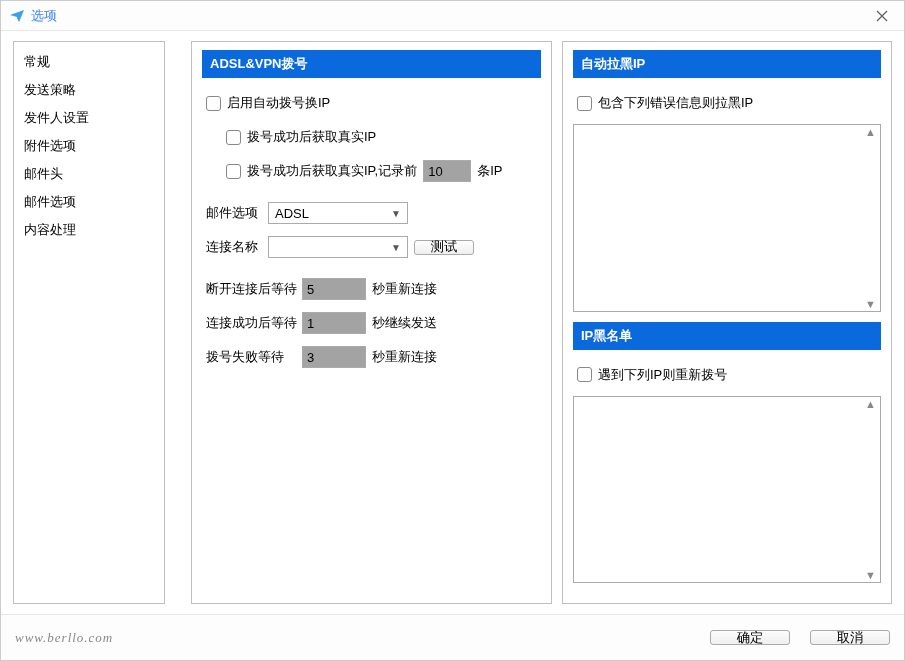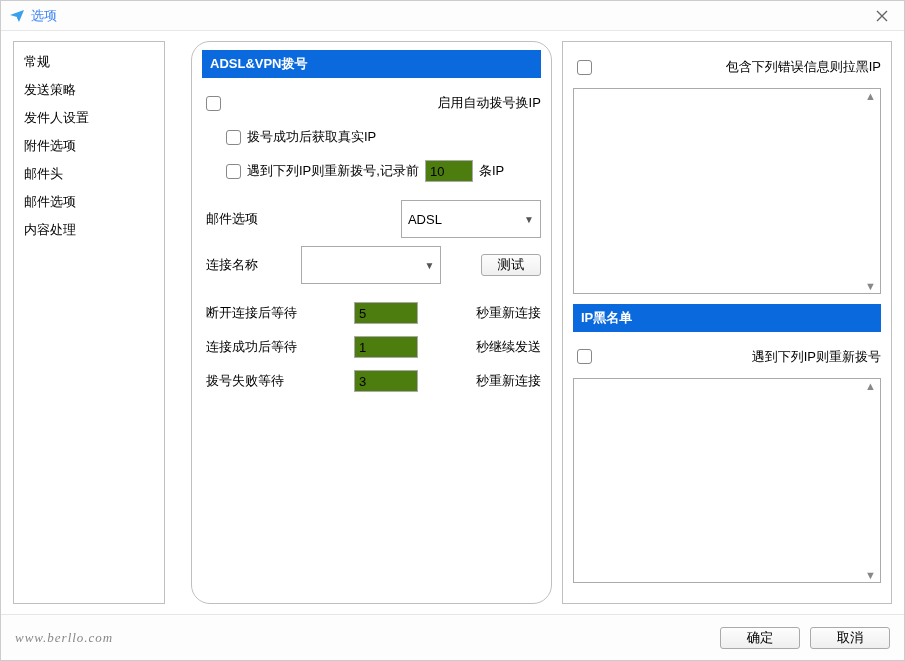--- a/index.html
+++ b/index.html
@@ -70,7 +70,7 @@
   display: flex;
   flex-direction: column;
 }
-.col-left { flex: 1.1; border-radius: 19px; }
+.col-left { flex: 1.1; }
 .col-right { flex: 1; }
 .section-header {
   background: #0a6add;

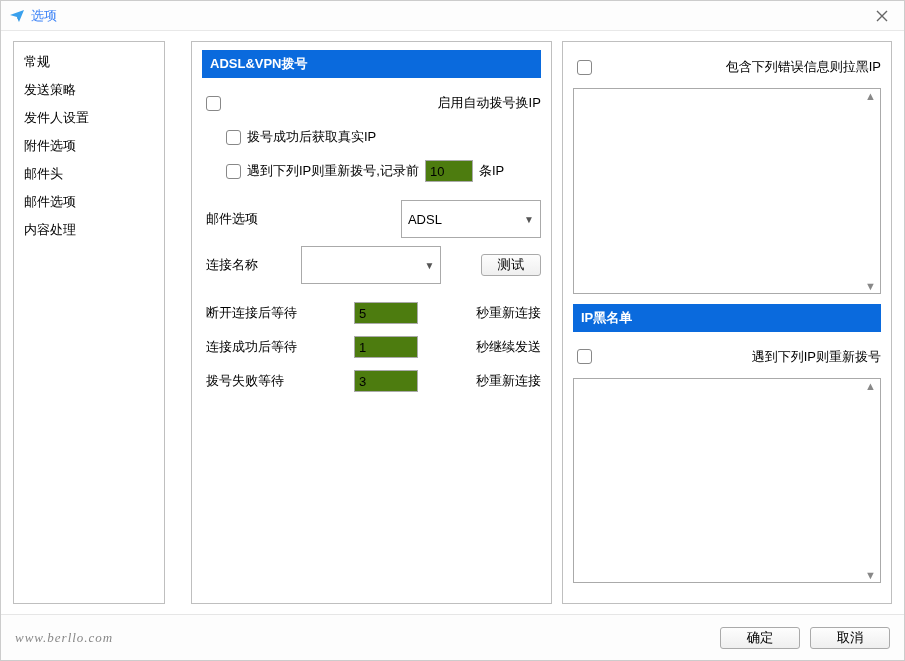--- a/index.html
+++ b/index.html
@@ -284,6 +284,7 @@
       <div class="col-right">
         <div class="right-col-inner">
 
+          <div class="section-header">自动拉黑IP</div>
           <div class="row indent1">
             <span class="checkbox"></span>
             <span class="label-text">包含下列错误信息则拉黑IP</span>

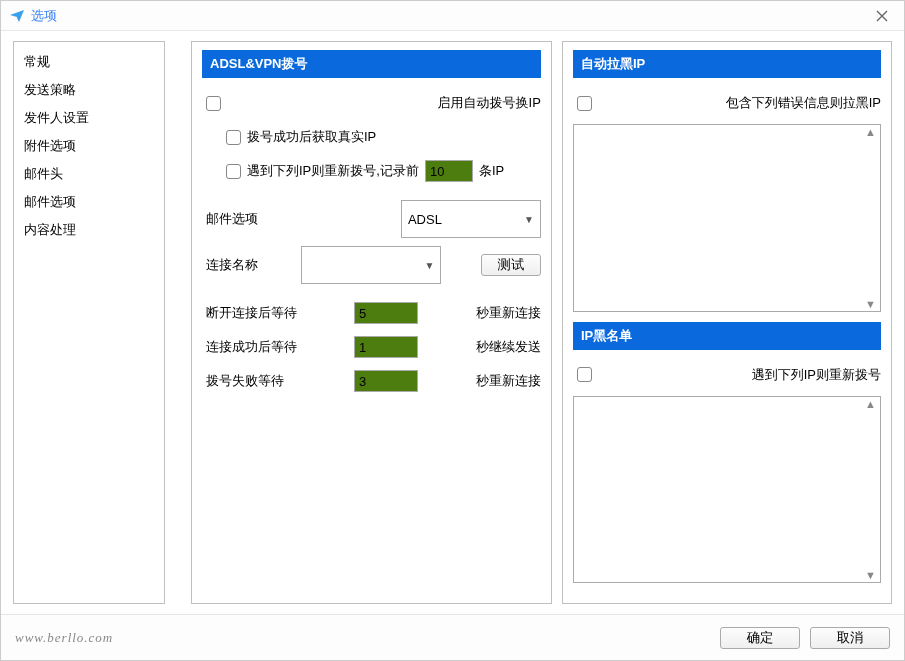--- a/index.html
+++ b/index.html
@@ -87,7 +87,7 @@
   margin: 4px 0;
   min-height: 26px;
 }
-.indent1 { padding-left: 4px; justify-content: space-between; }
+.indent1 { padding-left: 4px; }
 .indent2 { padding-left: 24px; }
 .checkbox {
   width: 15px; height: 15px;

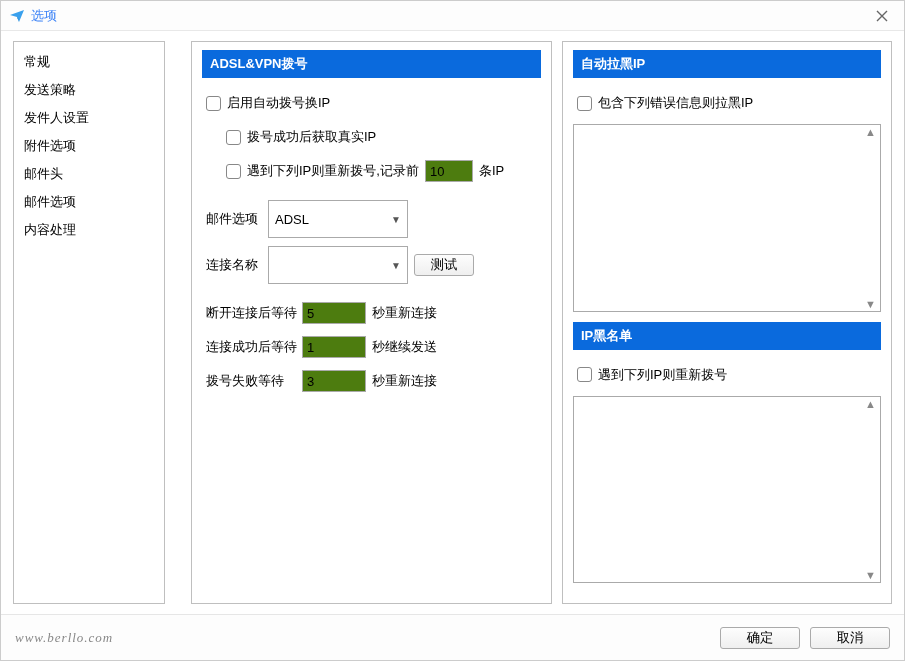--- a/index.html
+++ b/index.html
@@ -236,7 +236,7 @@
 
         <div class="row indent2">
           <span class="checkbox"></span>
-          <span class="label-text">遇到下列IP则重新拨号,记录前</span>
+          <span class="label-text">拨号成功后获取真实IP,记录前</span>
           <input class="num-input" value="10" style="">
           <span class="label-text">条IP</span>
         </div>

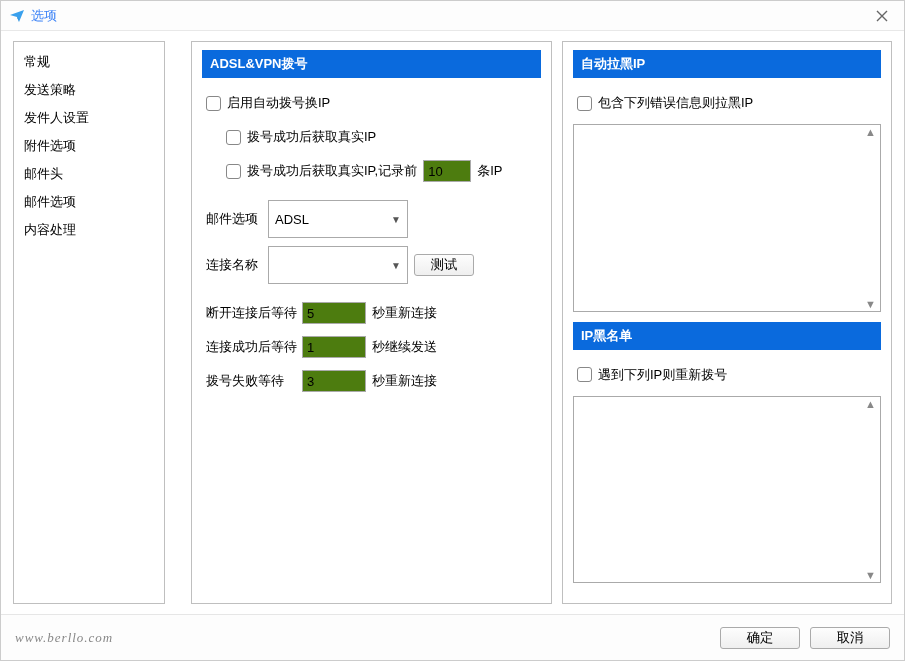--- a/index.html
+++ b/index.html
@@ -106,7 +106,7 @@
   padding: 0 4px;
   font-family: inherit;
   font-size: 13px;
-  background: #4d7c0f;
+  background: #a3a3a3;
 }
 .num-input { width: 48px; }
 .num-input.wide { width: 64px; }

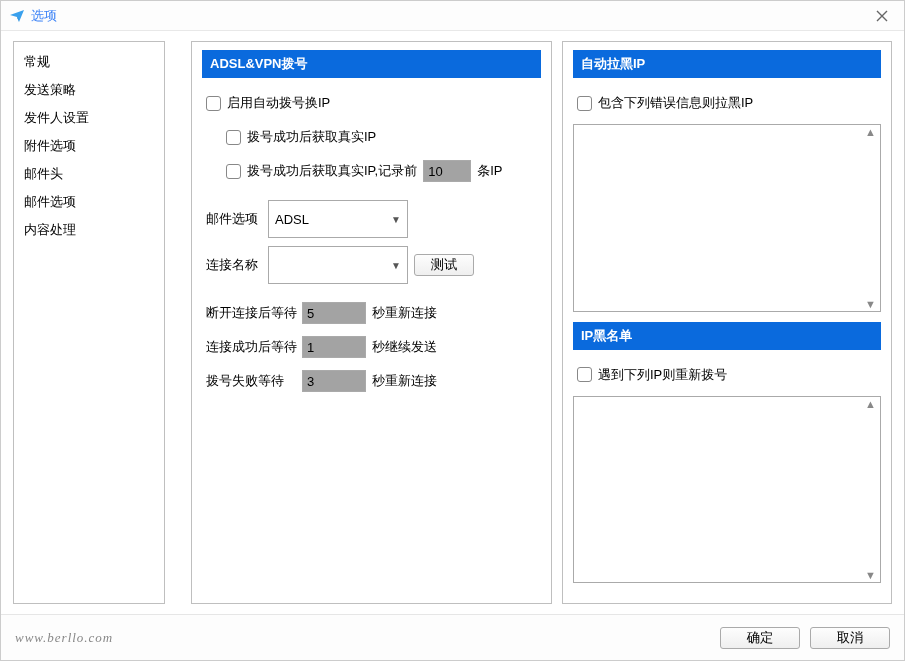--- a/index.html
+++ b/index.html
@@ -111,7 +111,7 @@
 .num-input { width: 48px; }
 .num-input.wide { width: 64px; }
 .select {
-  height: 38px;
+  height: 22px;
   width: 140px;
   border: 1px solid #aaa;
   background: #fff;

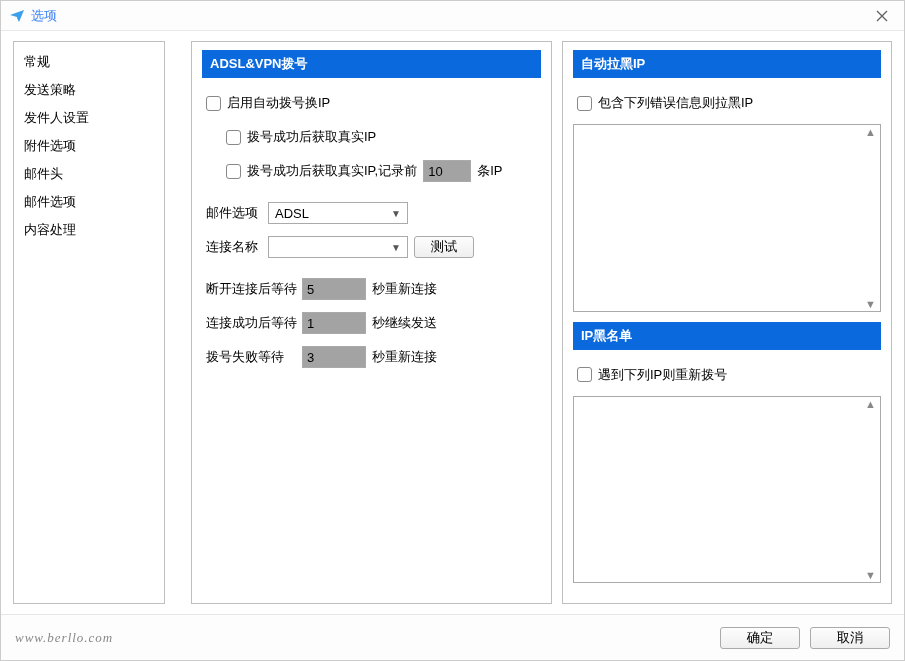--- a/index.html
+++ b/index.html
@@ -127,7 +127,7 @@
   color: #555;
 }
 .btn {
-  height: 22px;
+  height: 15px;
   min-width: 60px;
   padding: 0 1px;
   border: 1px solid #aaa;

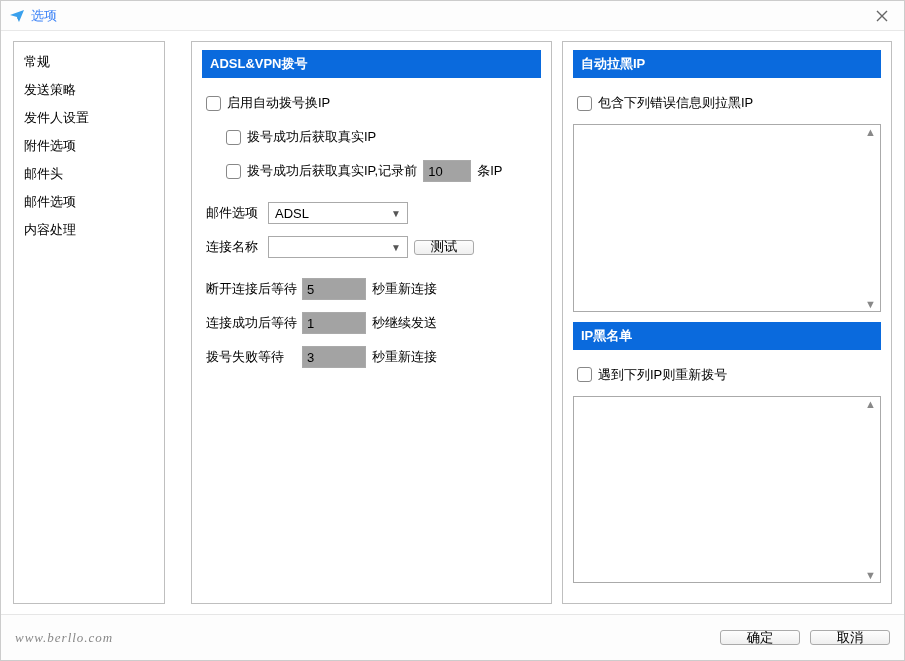--- a/index.html
+++ b/index.html
@@ -169,7 +169,7 @@
   display: flex;
   align-items: center;
   padding: 0 14px;
-  gap: 10px;
+  gap: 20px;
   background: #fdfdfd;
 }
 .footer-link {

